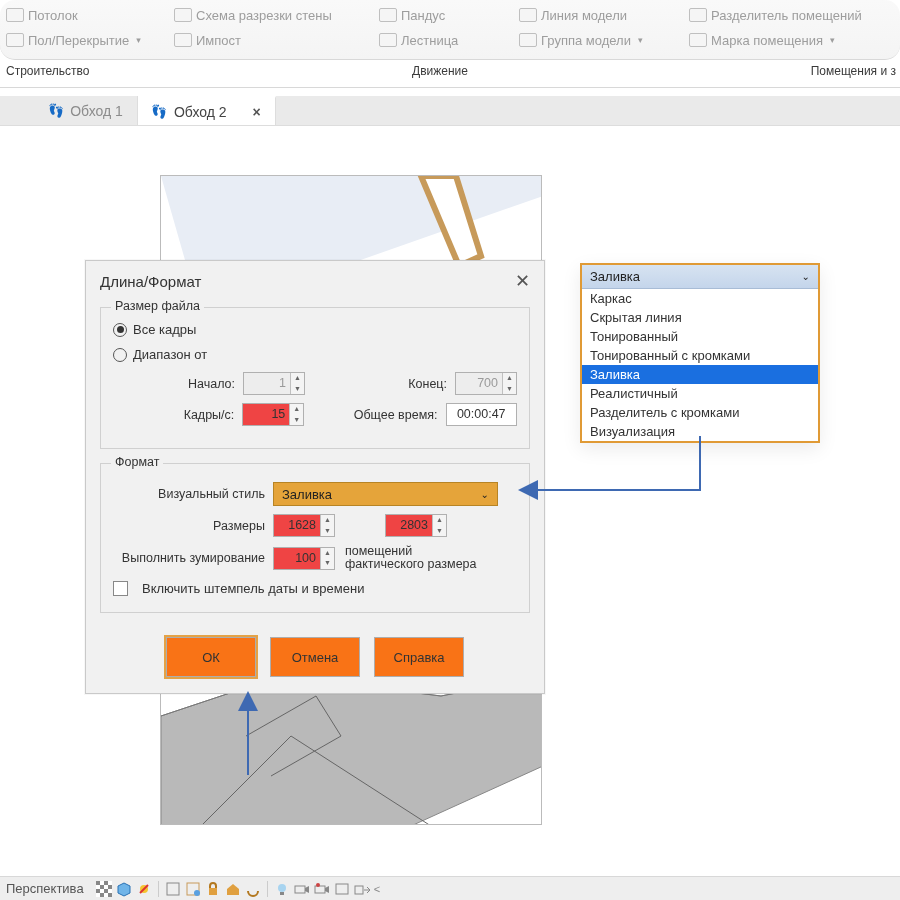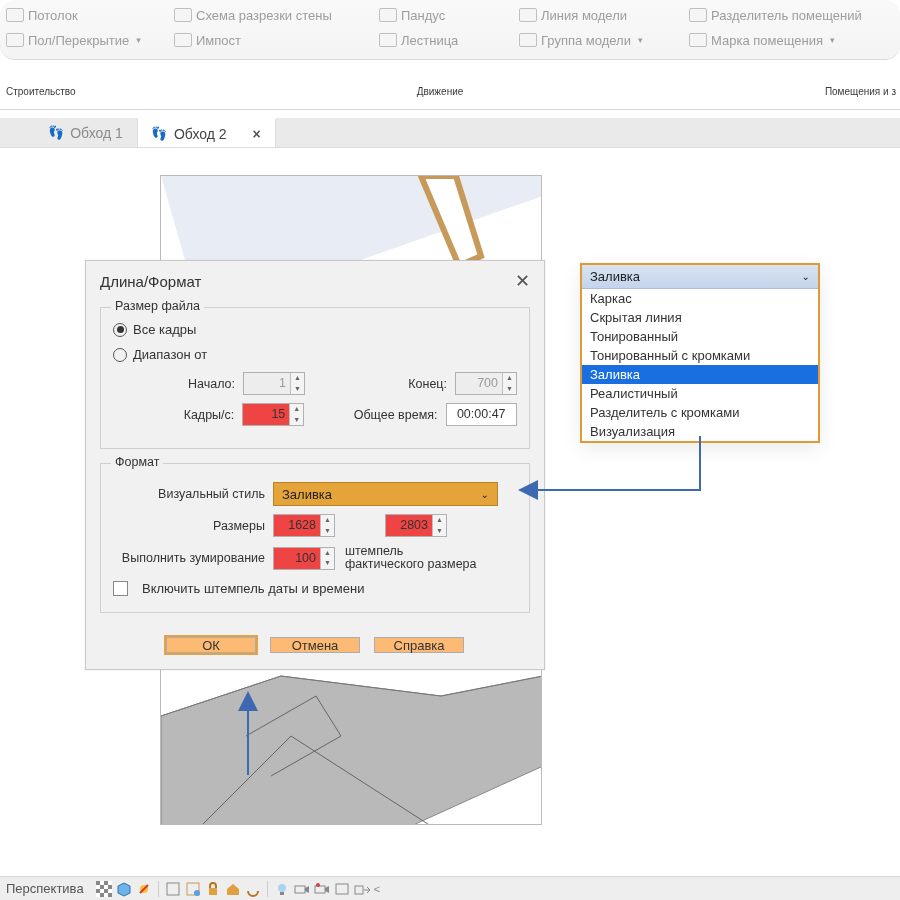--- a/index.html
+++ b/index.html
@@ -33,7 +33,7 @@
   .ribbon .caret::after{ content:"▾"; font-size:9px; margin-left:3px; color:#9d9d9d;}
   .ribbon-labels{
     display:flex; height:28px; background:#fff; border-bottom:1px solid #d8d8d8;
-    color:#3a3a3a; font-size:10px;margin-top:22px;
+    color:#3a3a3a; font-size:12px;
   }
   .ribbon-labels .lbl { padding:4px 10px; }
   

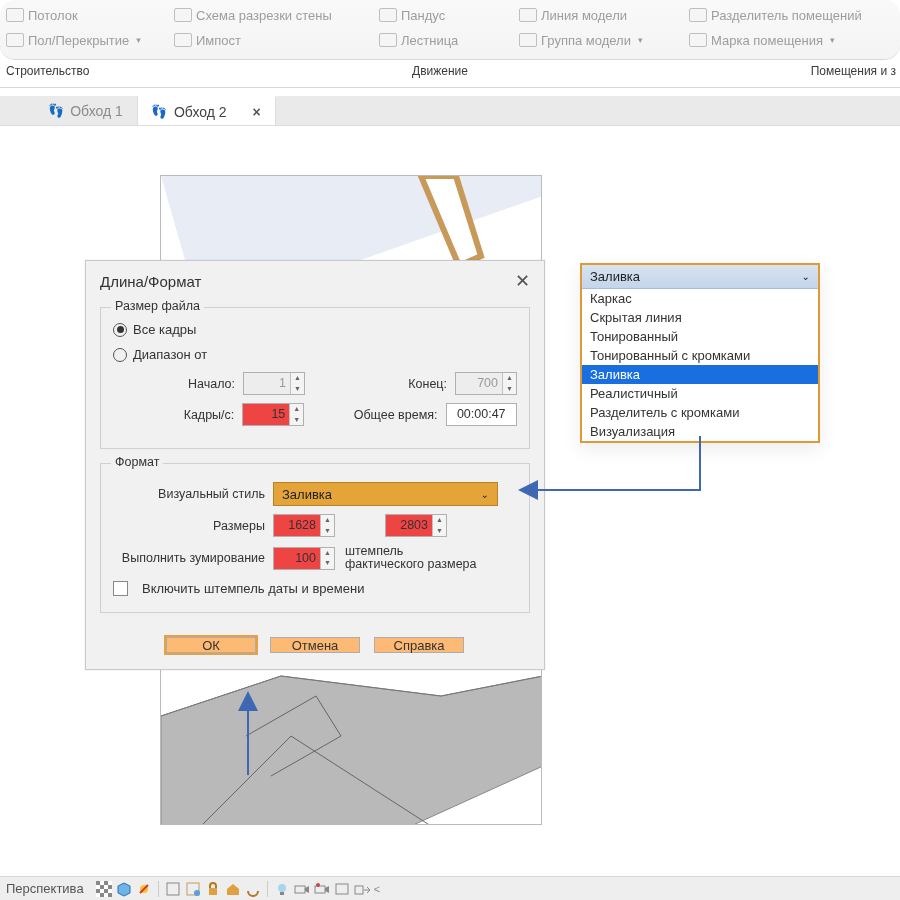--- a/index.html
+++ b/index.html
@@ -300,7 +300,7 @@
       </span>
       <span style="width:10px;"></span>
       <span style="font-size:12.5px; line-height:13px;">
-        <div>штемпель</div>
+        <div>помещений</div>
         <div>фактического размера</div>
       </span>
     </div>

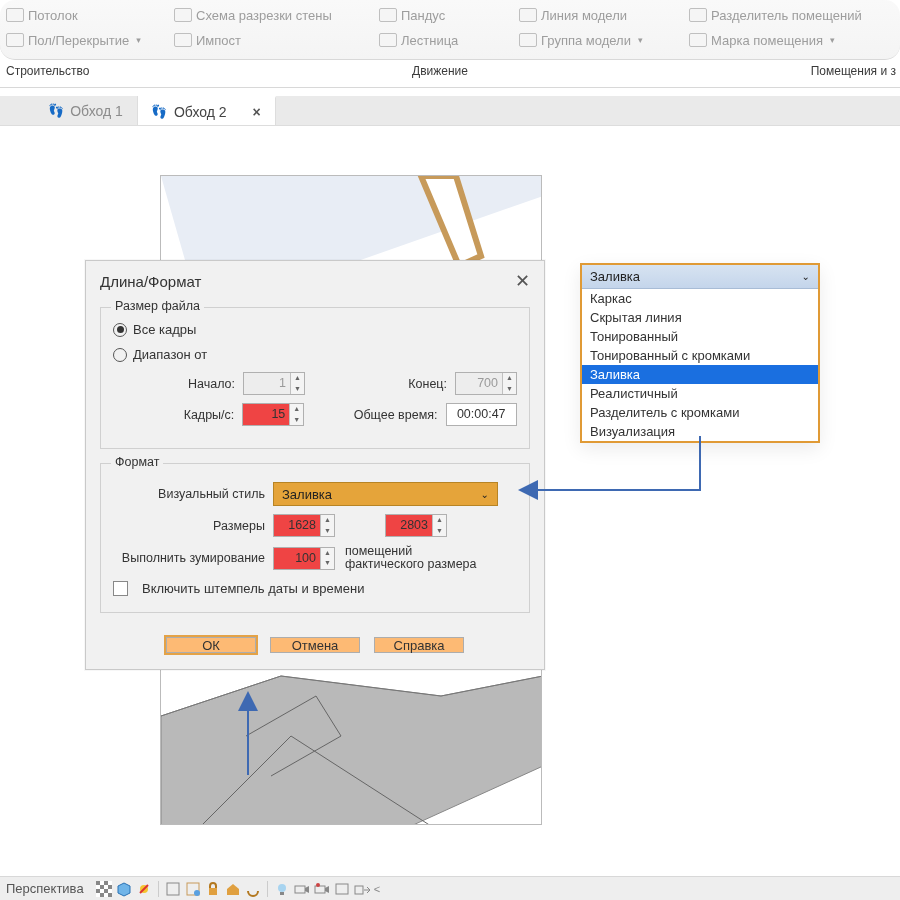--- a/index.html
+++ b/index.html
@@ -90,7 +90,7 @@
   .check{ width:15px; height:15px; border:1px solid #888; background:#fff;}
   .btnrow{ display:flex; justify-content:center; gap:14px; padding:10px 0 16px 0;}
   .btn{
-    width:90px; height:16px; border:1px solid #adadad; background:#fdba74;
+    width:90px; height:40px; border:1px solid #adadad; background:#f97316;
     display:flex; align-items:center; justify-content:center; font-size:13px; cursor:pointer;
   }
   .btn.primary{ box-shadow:0 0 0 2px rgba(226,153,51,0.9); }

